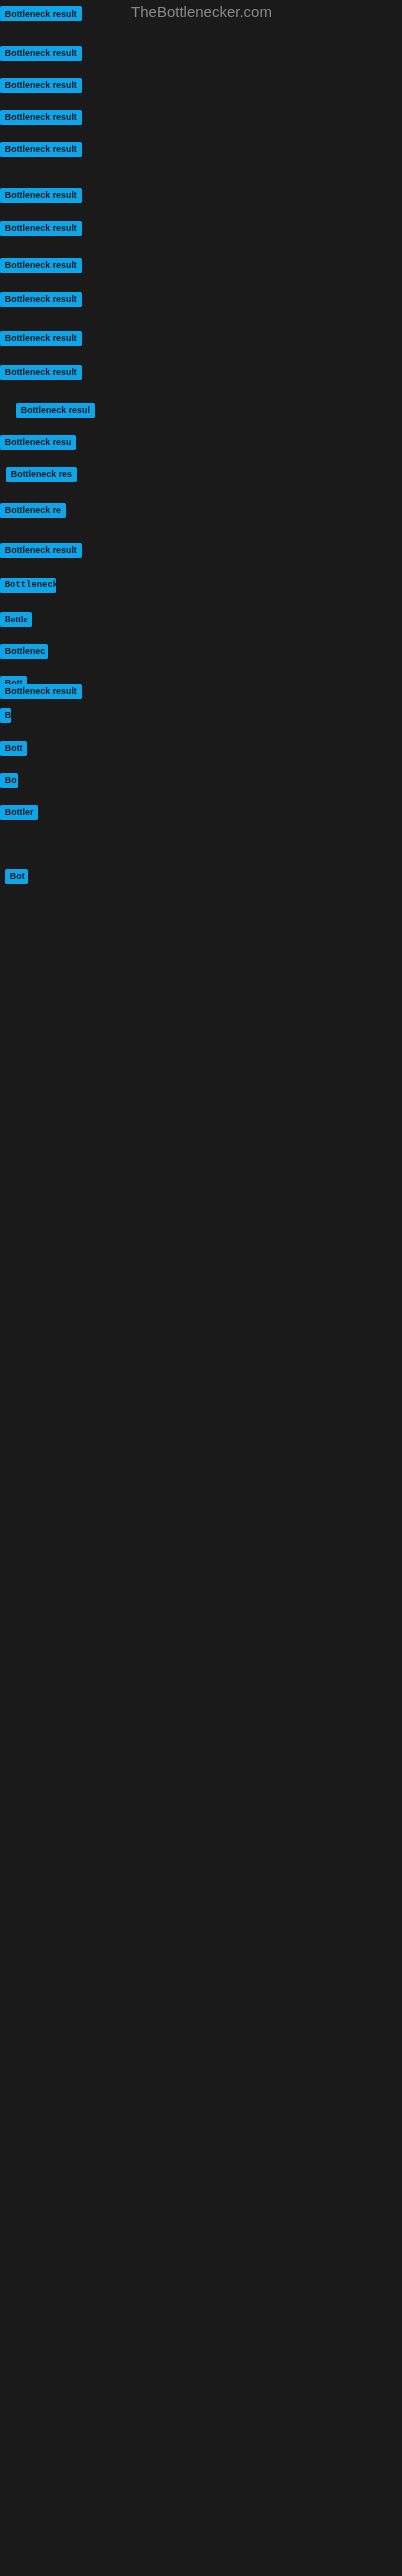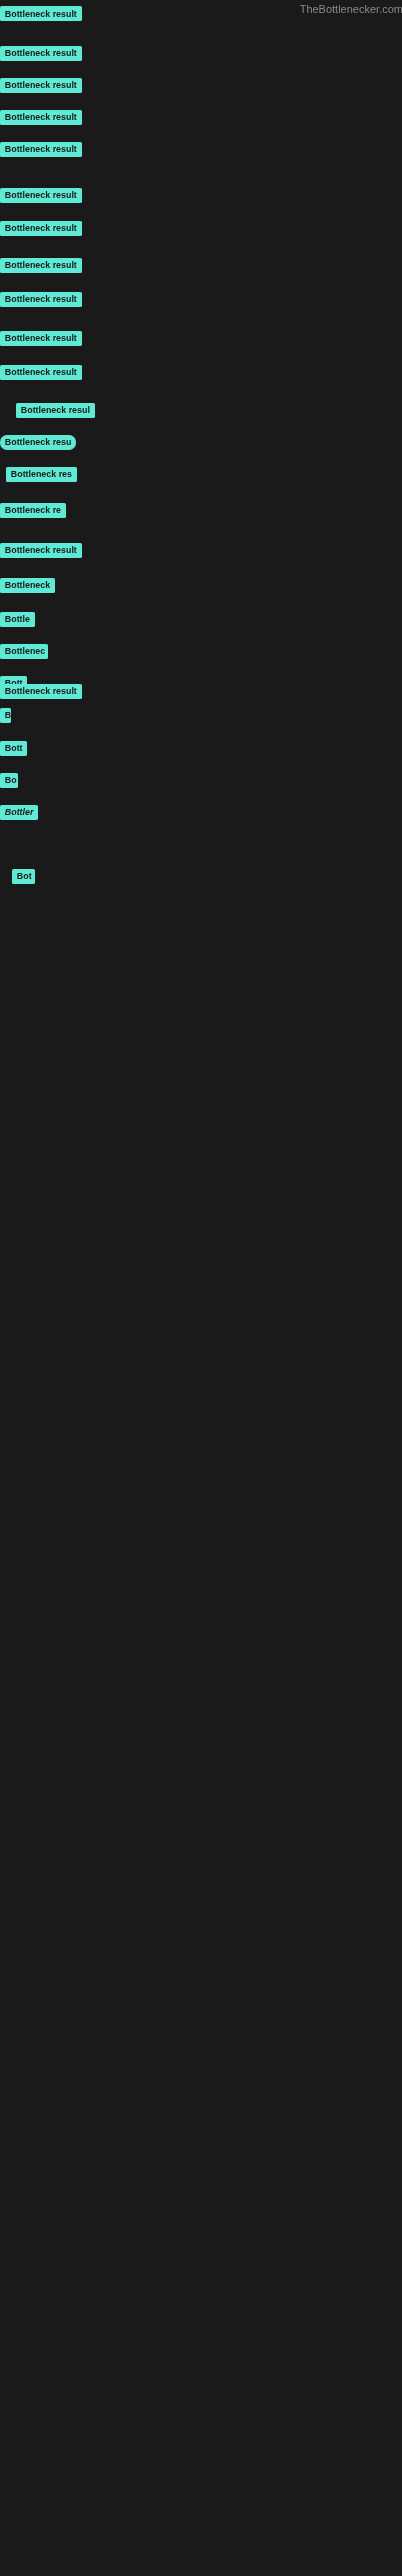--- a/index.html
+++ b/index.html
@@ -23,7 +23,7 @@
     }
     .bottleneck-badge {
       display: inline-block;
-      background-color: #5eead4;
+      background-color: #0ea5e9;
       color: #1a1a1a;
       font-size: 8.9px;
       font-weight: bold;

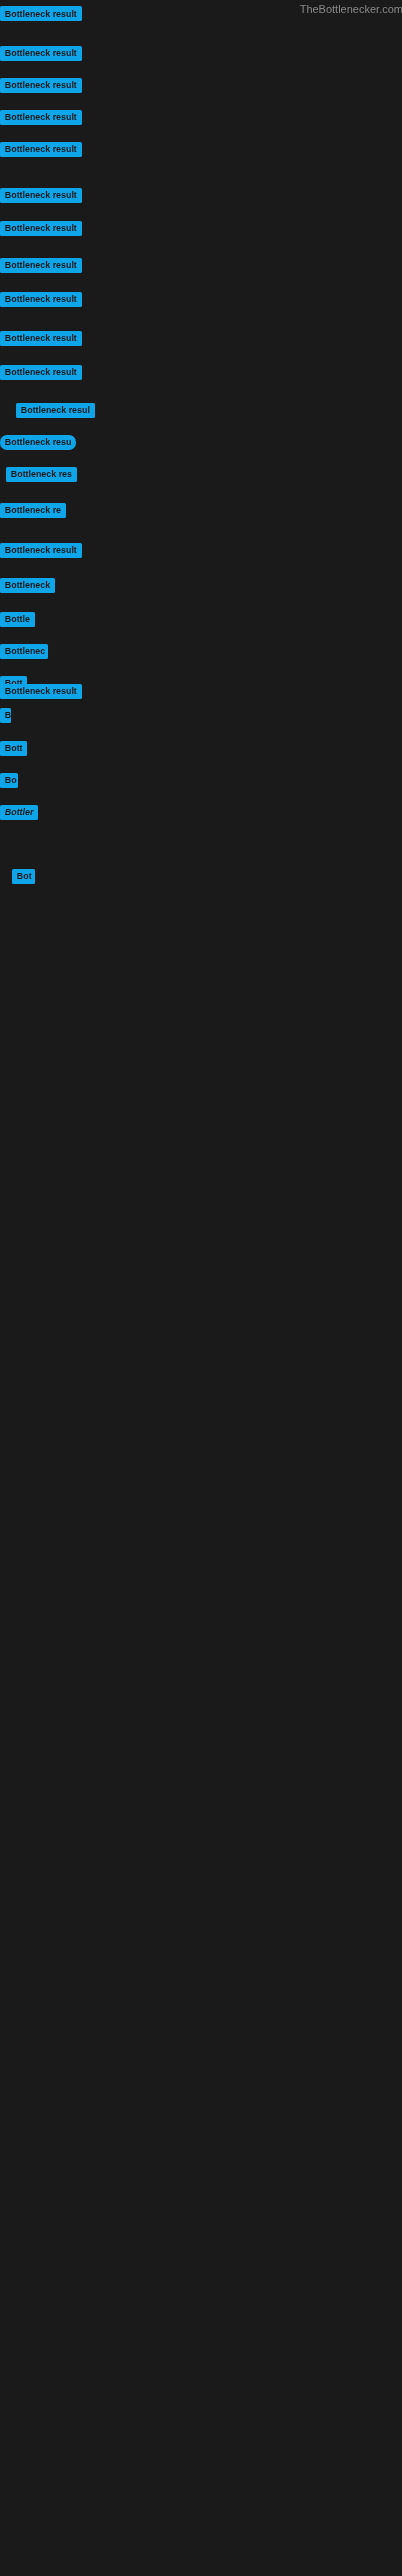--- a/index.html
+++ b/index.html
@@ -15,9 +15,9 @@
       position: relative;
     }
     .site-title {
-      text-align: right;
+      text-align: center;
       color: #888;
-      font-size: 11px;
+      font-size: 15px;
       padding: 3.2px 0;
       background-color: #1a1a1a;
     }

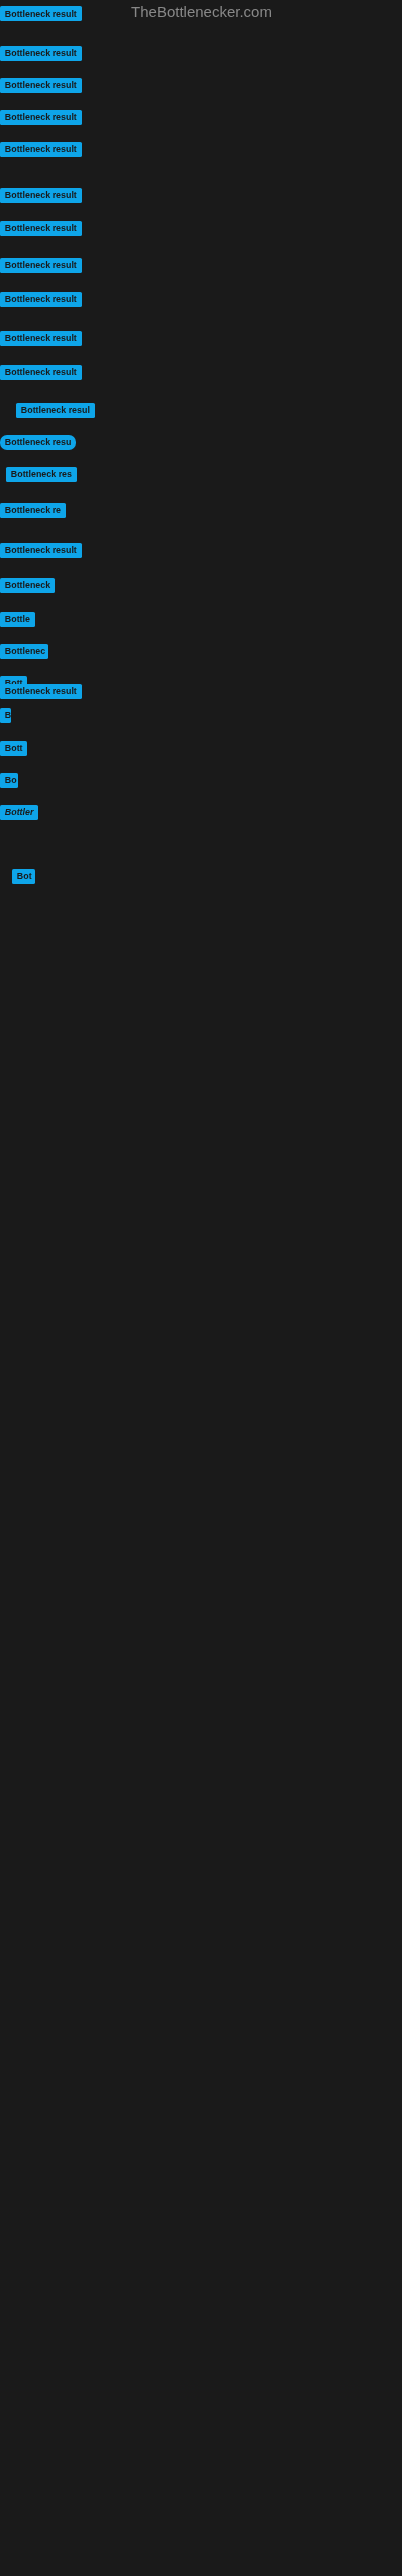--- a/index.html
+++ b/index.html
@@ -57,7 +57,7 @@
     <div class="row" style="top: 331px; left: 0px;"><div class="bottleneck-badge" style="max-width: 89px;">Bottleneck result</div></div>
     <div class="row" style="top: 365px; left: 0px;"><div class="bottleneck-badge" style="max-width: 85px;">Bottleneck result</div></div>
     <div class="row" style="top: 403px; left: 0px;"><div class="bottleneck-badge" style="max-width: 81px; margin-left: 16px;">Bottleneck resul</div></div>
-    <div class="row" style="top: 435px; left: 0px;"><div class="bottleneck-badge" style="max-width: 76px; border-radius: 7px;">Bottleneck resu</div></div>
+    <div class="row" style="top: 435px; left: 0px;"><div class="bottleneck-badge" style="max-width: 76px;">Bottleneck resu</div></div>
     <div class="row" style="top: 467px; left: 0px; padding-left: 6px;"><div class="bottleneck-badge" style="max-width: 72px;">Bottleneck res</div></div>
     <div class="row" style="top: 503px; left: 0px;"><div class="bottleneck-badge" style="max-width: 68px; text-align: right;">Bottleneck re</div></div>
     <div class="row" style="top: 543px; left: 0px;"><div class="bottleneck-badge" style="max-width: 89px;">Bottleneck result</div></div>

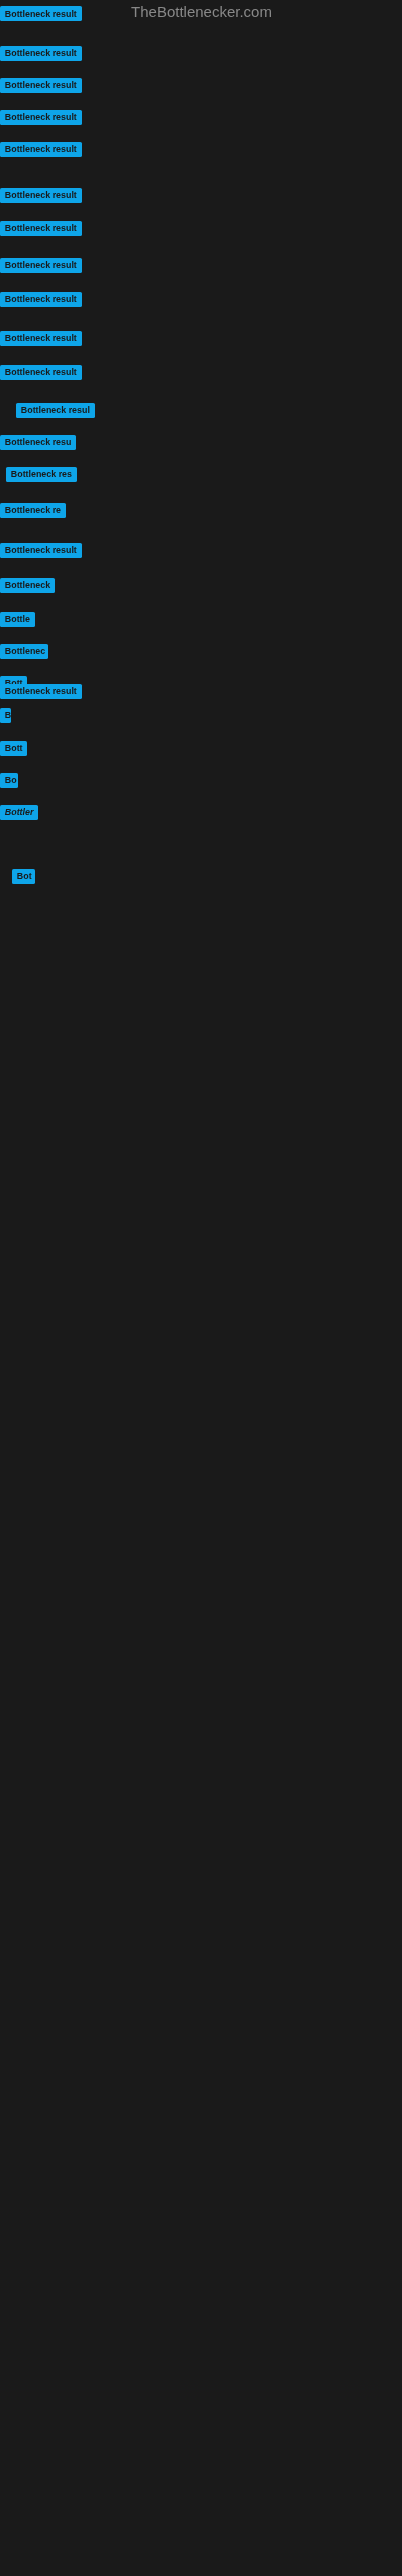--- a/index.html
+++ b/index.html
@@ -61,7 +61,7 @@
     <div class="row" style="top: 467px; left: 0px; padding-left: 6px;"><div class="bottleneck-badge" style="max-width: 72px;">Bottleneck res</div></div>
     <div class="row" style="top: 503px; left: 0px;"><div class="bottleneck-badge" style="max-width: 68px; text-align: right;">Bottleneck re</div></div>
     <div class="row" style="top: 543px; left: 0px;"><div class="bottleneck-badge" style="max-width: 89px;">Bottleneck result</div></div>
-    <div class="row" style="top: 578px; left: 0px;"><div class="bottleneck-badge" style="max-width: 56px;">Bottleneck</div></div>
+    <div class="row" style="top: 578px; left: 0px;"><div class="bottleneck-badge" style="max-width: 56px; font-family: Liberation Mono, monospace;">Bottleneck</div></div>
     <div class="row" style="top: 612px; left: 0px;"><div class="bottleneck-badge" style="max-width: 36px;">Bottle</div></div>
     <div class="row" style="top: 644px; left: 0px; text-align: right;"><div class="bottleneck-badge" style="max-width: 48px;">Bottlenec</div></div>
     <div class="row" style="top: 676px; left: 0px;"><div class="bottleneck-badge" style="max-width: 28px;">Bott</div></div>

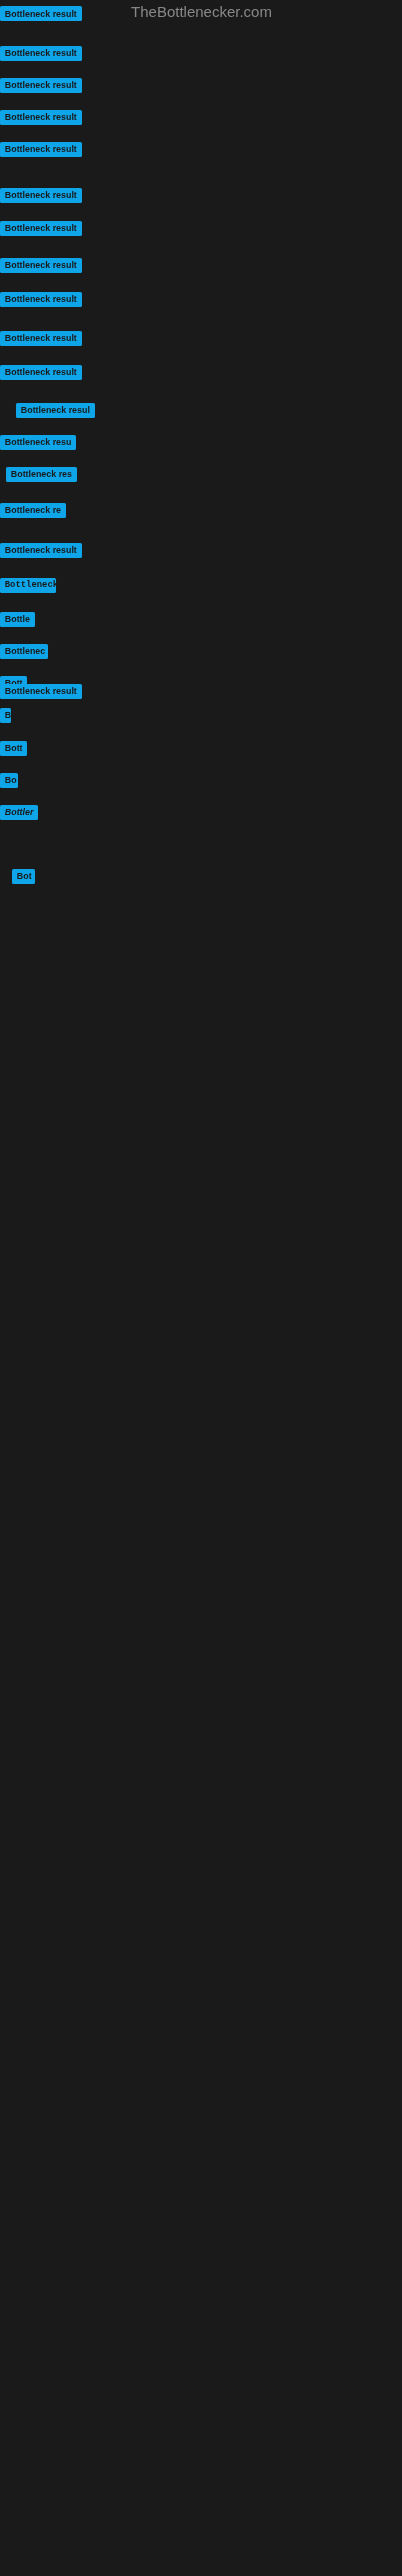--- a/index.html
+++ b/index.html
@@ -62,7 +62,7 @@
     <div class="row" style="top: 503px; left: 0px;"><div class="bottleneck-badge" style="max-width: 68px; text-align: right;">Bottleneck re</div></div>
     <div class="row" style="top: 543px; left: 0px;"><div class="bottleneck-badge" style="max-width: 89px;">Bottleneck result</div></div>
     <div class="row" style="top: 578px; left: 0px;"><div class="bottleneck-badge" style="max-width: 56px; font-family: Liberation Mono, monospace;">Bottleneck</div></div>
-    <div class="row" style="top: 612px; left: 0px;"><div class="bottleneck-badge" style="max-width: 36px;">Bottle</div></div>
+    <div class="row" style="top: 612px; left: 0px; font-family: Liberation Serif, serif;"><div class="bottleneck-badge" style="max-width: 36px;">Bottle</div></div>
     <div class="row" style="top: 644px; left: 0px; text-align: right;"><div class="bottleneck-badge" style="max-width: 48px;">Bottlenec</div></div>
     <div class="row" style="top: 676px; left: 0px;"><div class="bottleneck-badge" style="max-width: 28px;">Bott</div></div>
     <div class="row" style="top: 684px; left: 0px;"><div class="bottleneck-badge" style="max-width: 89px;">Bottleneck result</div></div>

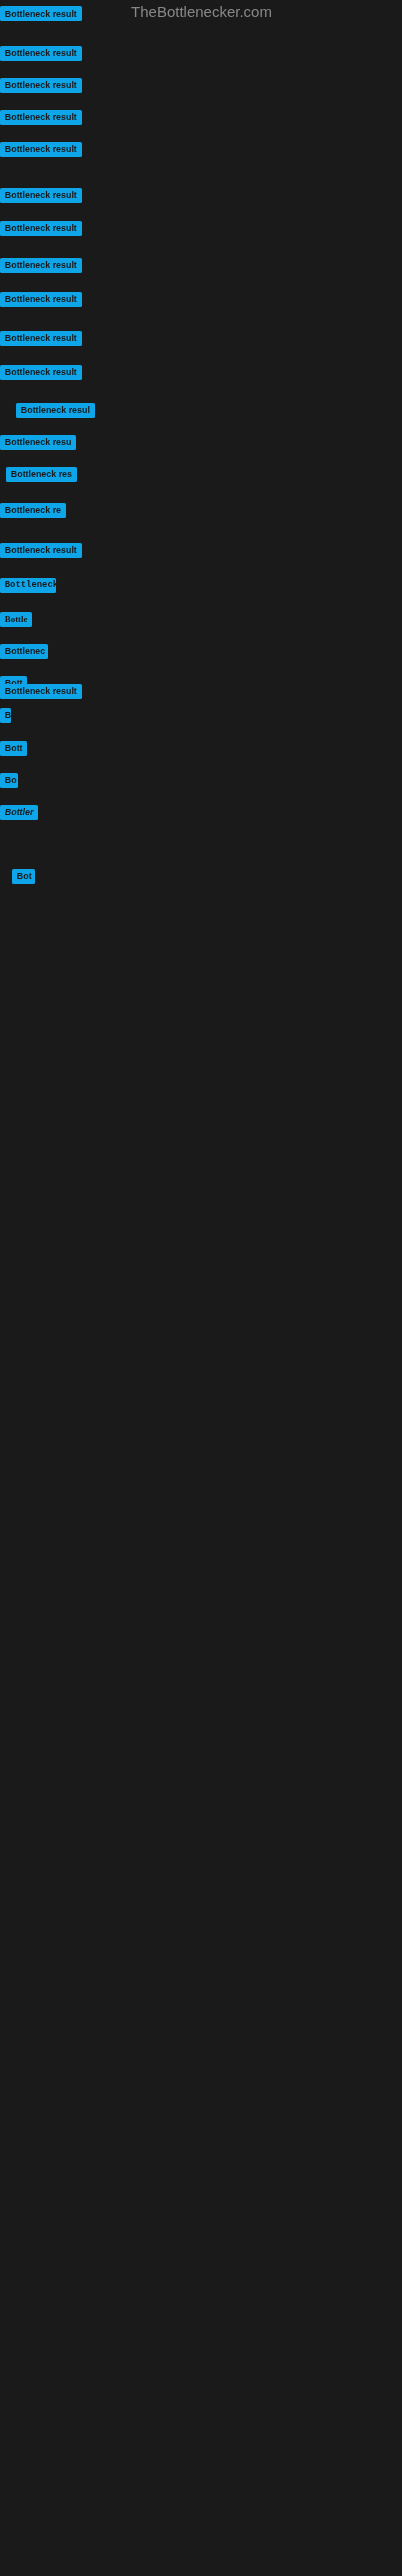--- a/index.html
+++ b/index.html
@@ -69,7 +69,7 @@
     <div class="row" style="top: 708px; left: 0px;"><div class="bottleneck-badge" style="max-width: 11.3px;">B</div></div>
     <div class="row" style="top: 741px; left: 0px;"><div class="bottleneck-badge" style="max-width: 28px;">Bott</div></div>
     <div class="row" style="top: 773px; left: 0px;"><div class="bottleneck-badge" style="max-width: 17.7px;">Bo</div></div>
-    <div class="row" style="top: 805px; left: 0px;"><div class="bottleneck-badge" style="max-width: 39px; font-style: italic;">Bottler</div></div>
+    <div class="row" style="top: 805px; left: 0px;"><div class="bottleneck-badge" style="max-width: 39px;">Bottler</div></div>
     <div class="row" style="top: 869px; left: 12px;"><div class="bottleneck-badge" style="max-width: 22.5px;">Bot</div></div>
   </div>
 

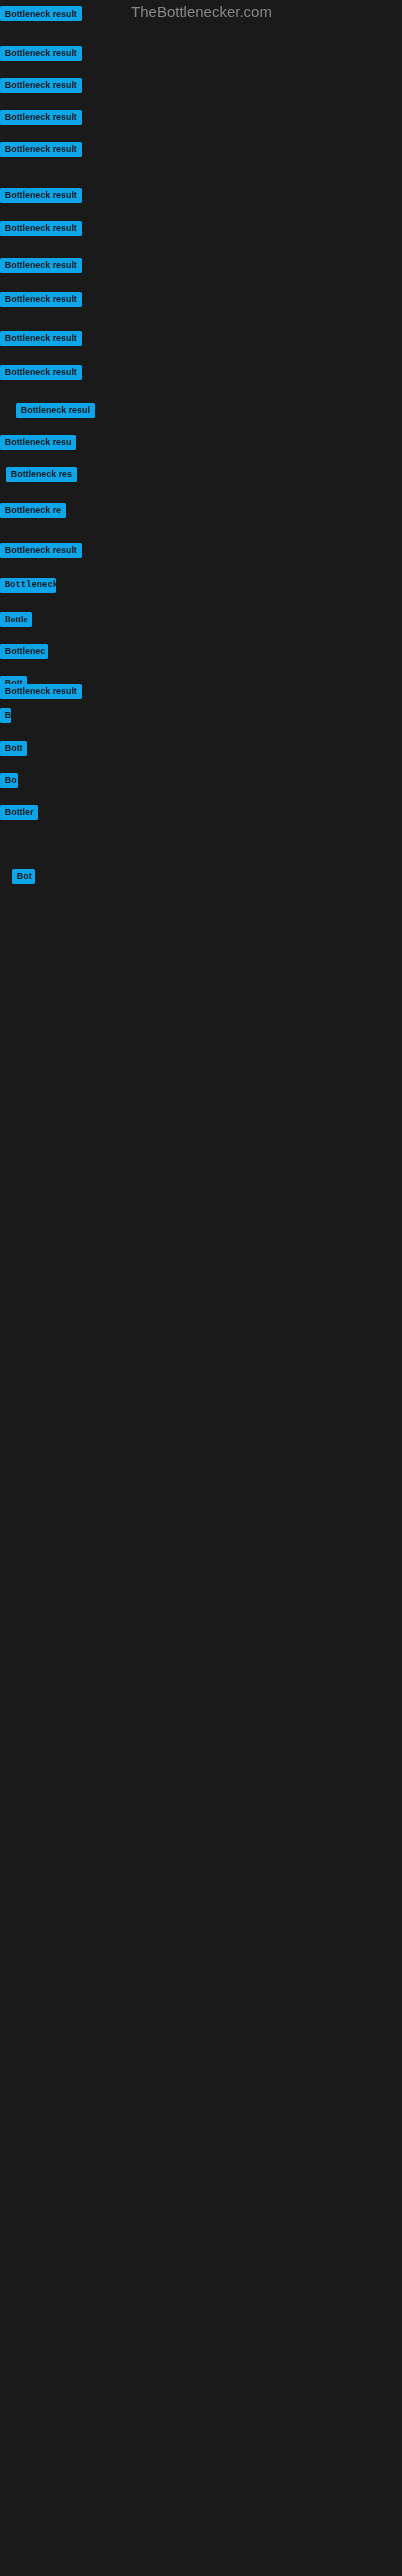--- a/index.html
+++ b/index.html
@@ -70,7 +70,7 @@
     <div class="row" style="top: 741px; left: 0px;"><div class="bottleneck-badge" style="max-width: 28px;">Bott</div></div>
     <div class="row" style="top: 773px; left: 0px;"><div class="bottleneck-badge" style="max-width: 17.7px;">Bo</div></div>
     <div class="row" style="top: 805px; left: 0px;"><div class="bottleneck-badge" style="max-width: 39px;">Bottler</div></div>
-    <div class="row" style="top: 869px; left: 12px;"><div class="bottleneck-badge" style="max-width: 22.5px;">Bot</div></div>
+    <div class="row" style="top: 869px; left: 5px;"><div class="bottleneck-badge" style="max-width: 22.5px;">Bot</div></div>
   </div>
 
 

